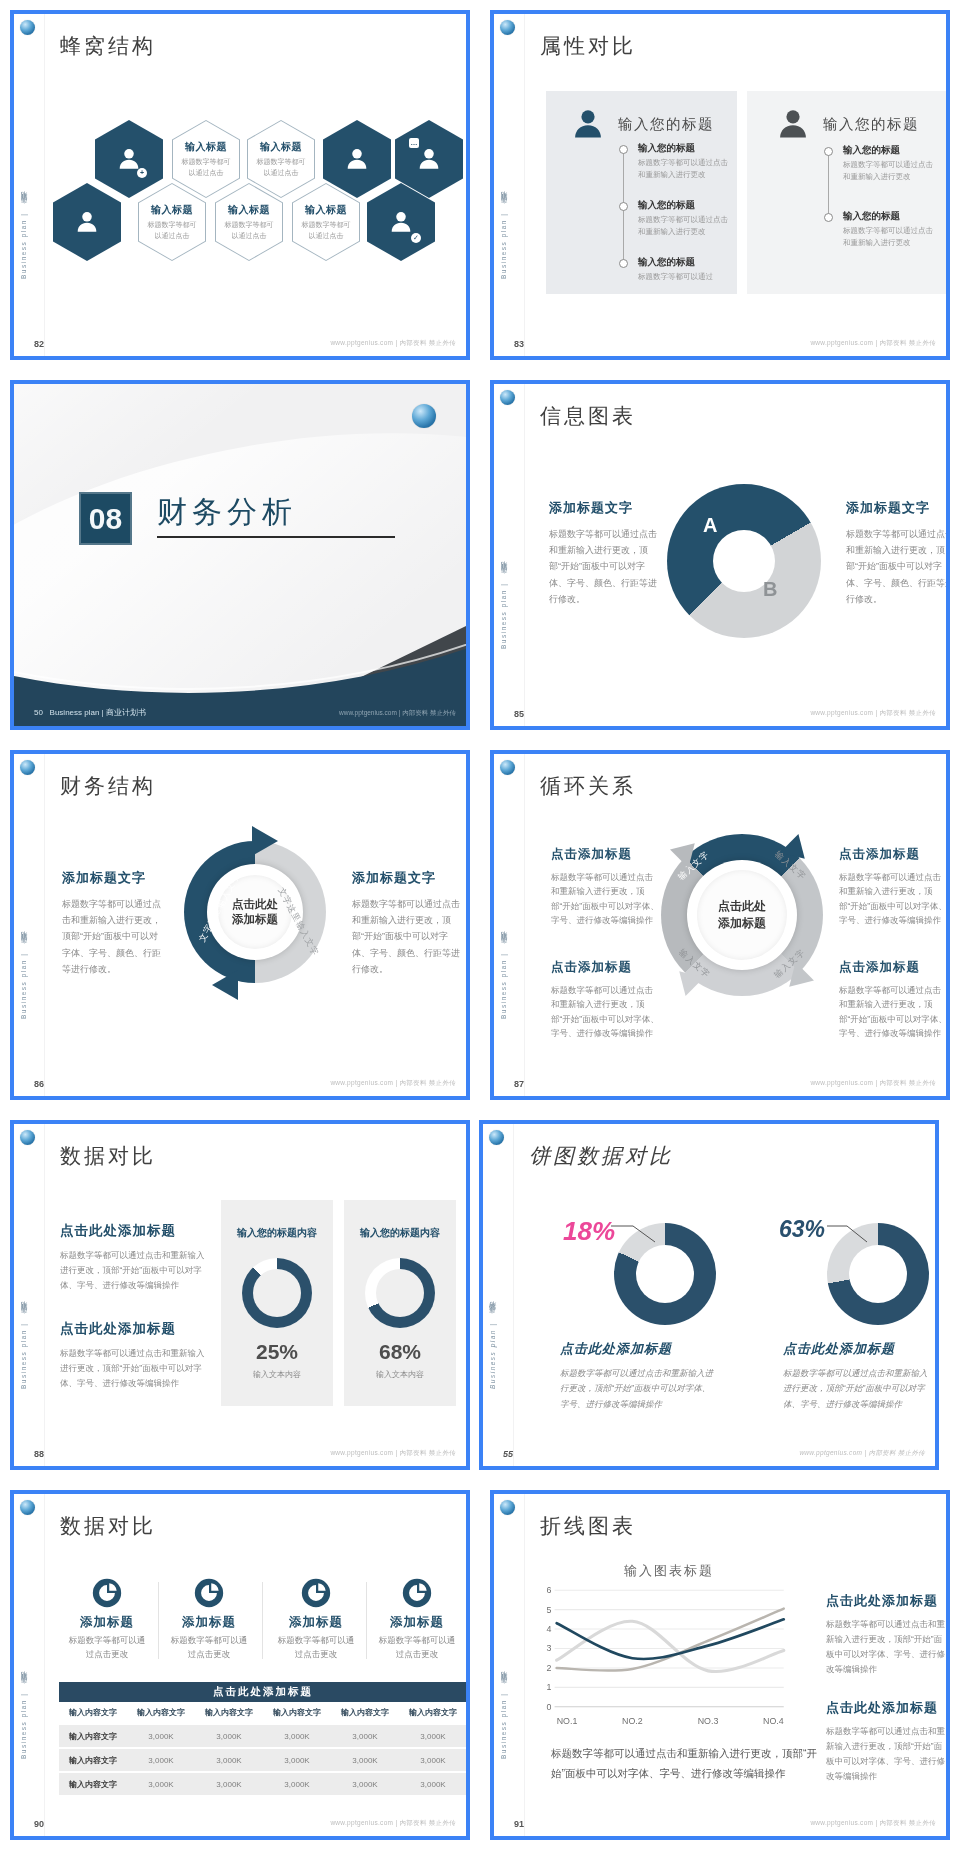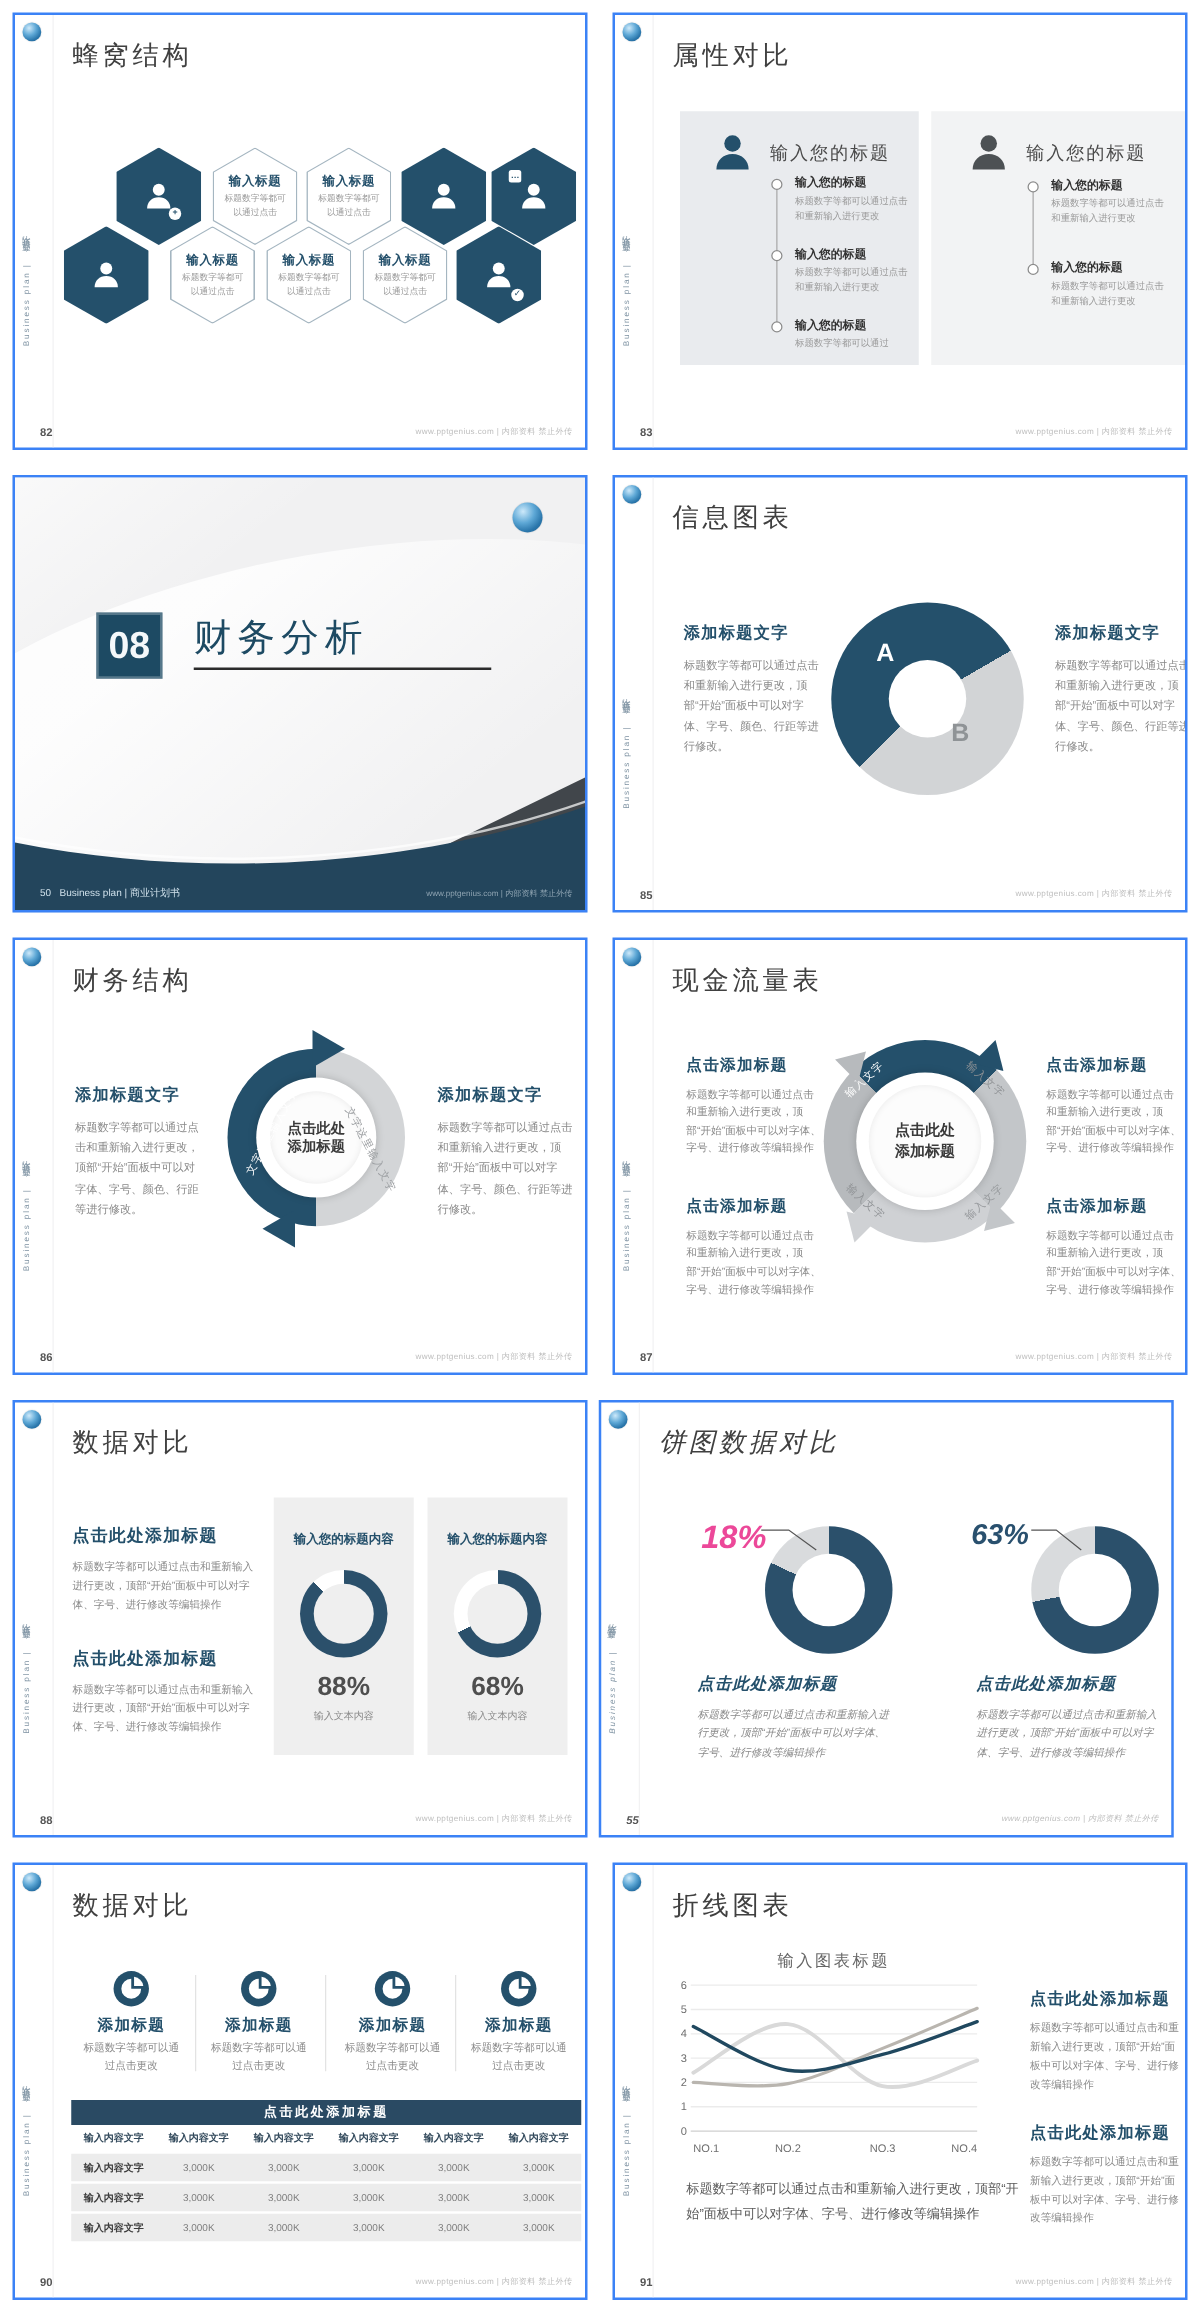--- a/index.html
+++ b/index.html
@@ -5,7 +5,7 @@
   html,body{margin:0;padding:0;background:#ffffff;}
   body{font-family:"Liberation Sans","DejaVu Sans",sans-serif;-webkit-font-smoothing:antialiased;}
   .sheet{position:relative;width:960px;height:1850px;background:#fff;overflow:hidden;}
-  .slide{position:absolute;width:460px;height:350px;background:#fff;border:2px solid #3b82f6;box-sizing:border-box;overflow:hidden;}
+  .slide{position:absolute;width:460px;height:350px;background:#fff;border:4px solid #3b82f6;box-sizing:border-box;overflow:hidden;}
   .sside{position:absolute;left:0;top:0;bottom:0;width:30px;border-right:1px solid #f2f2f3;}
   .logo{position:absolute;width:15px;height:15px;border-radius:50%;background:radial-gradient(circle at 35% 30%,#cde9fa 0%,#5ea8d6 40%,#2a76ab 70%,#1b5c8c 100%);box-shadow:0 0 1px rgba(0,0,0,.25);}
   .vtext{position:absolute;left:6px;top:95px;height:170px;writing-mode:vertical-rl;transform:rotate(180deg);font-size:6.5px;color:#7f93a3;letter-spacing:1.5px;display:flex;align-items:center;}

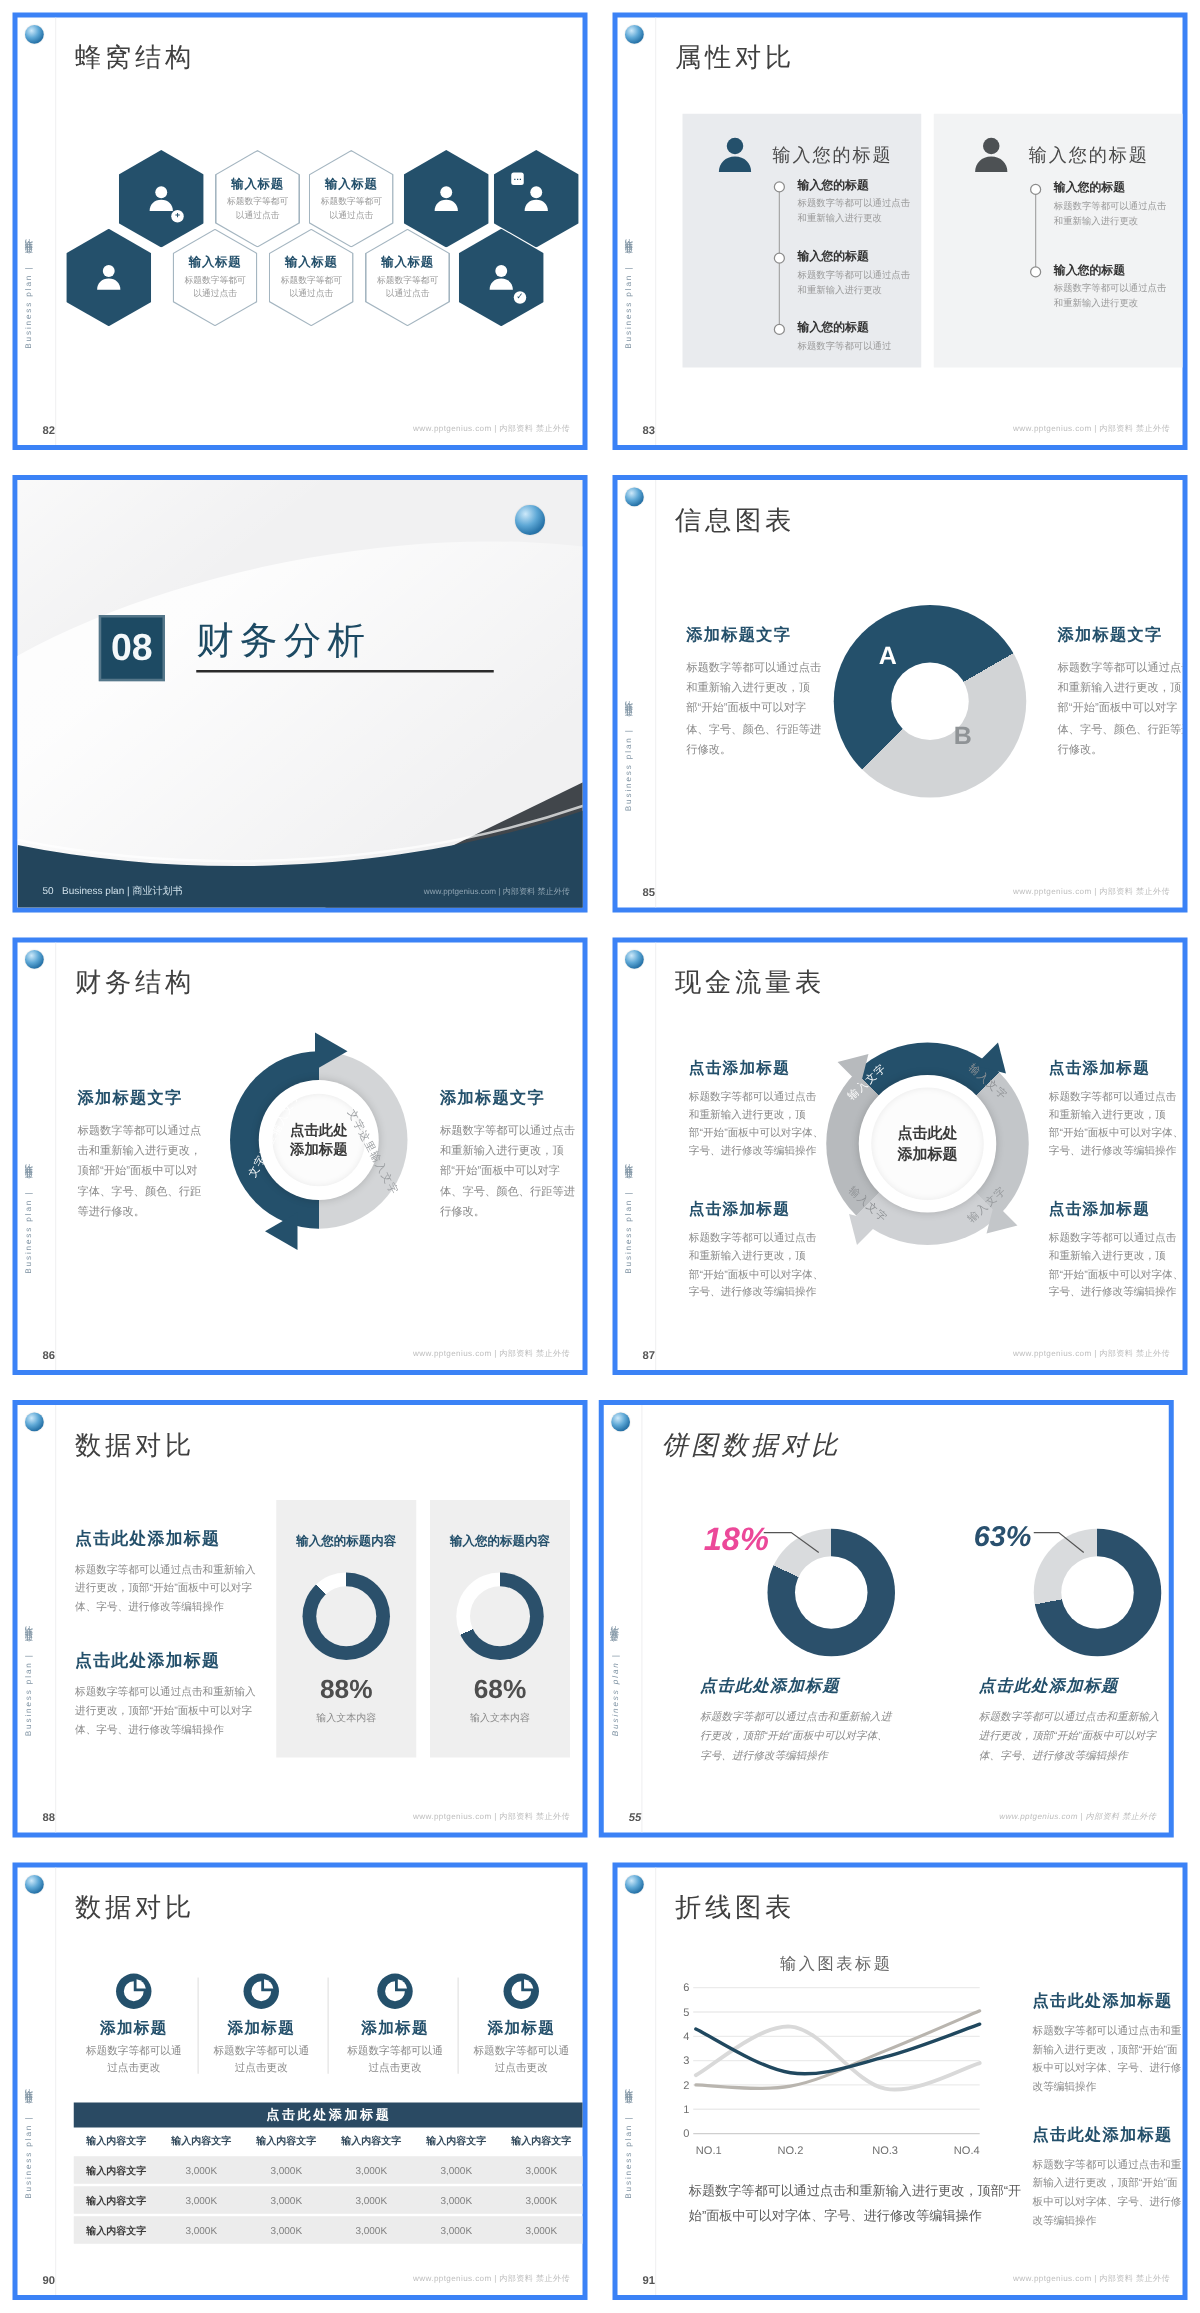--- a/index.html
+++ b/index.html
@@ -272,7 +272,7 @@
       <div class="logo" style="left:6px;top:6px;"></div>
       <div class="vtext">Business plan | 商业计划书</div>
     </div>
-    <div class="stitle">现金流量表</div>
+    <div class="stitle">循环关系</div>
 
     <div style="position:absolute;left:57px;top:92px;width:110px;">
       <div class="blk-t" style="font-size:12.5px;">点击添加标题</div>

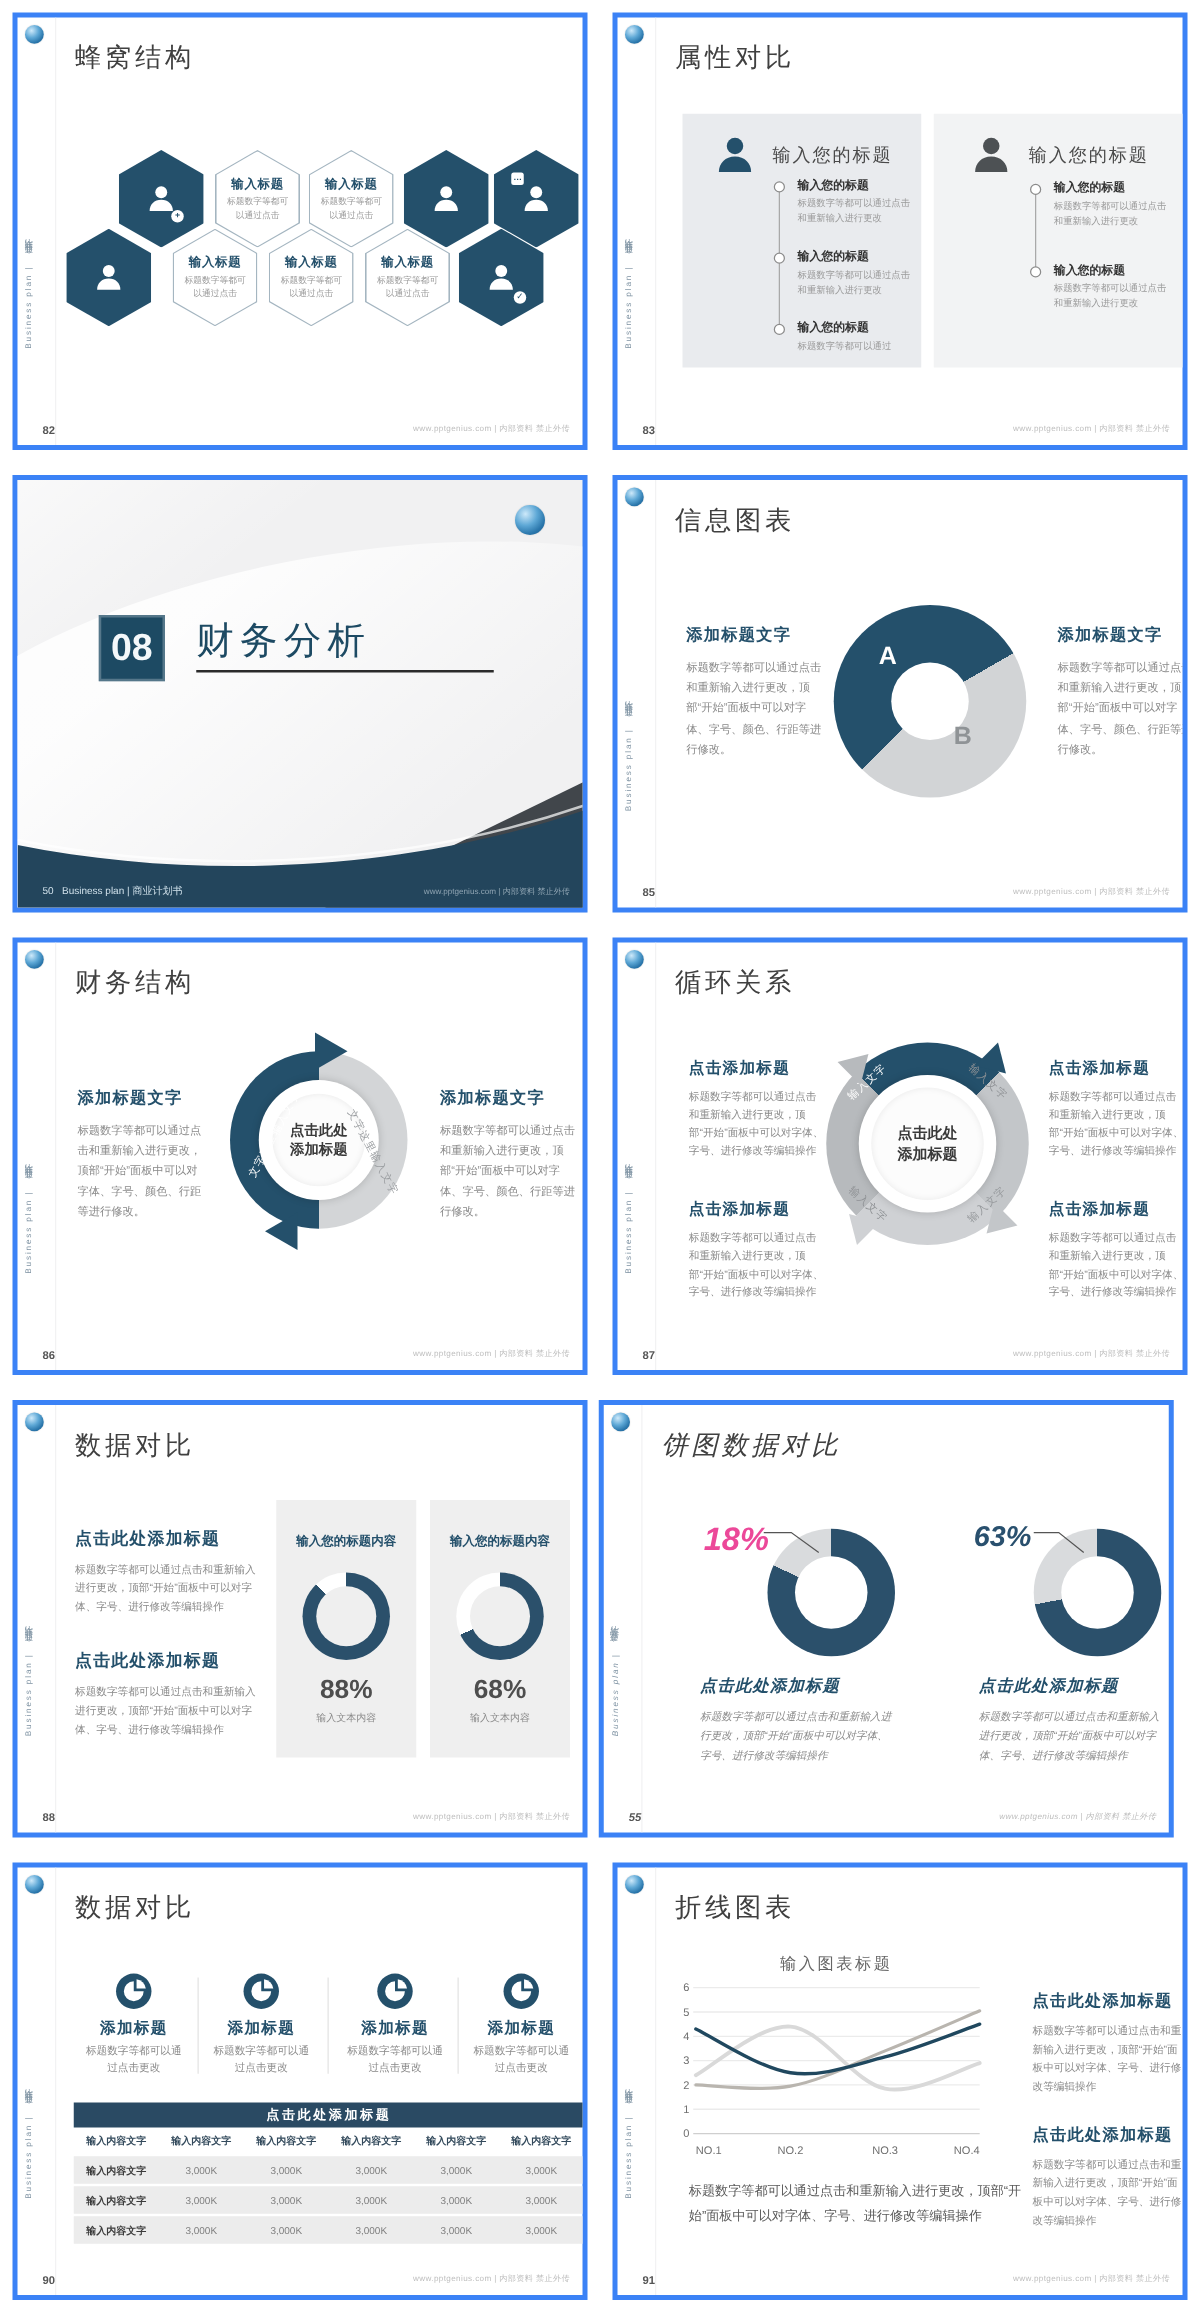--- a/index.html
+++ b/index.html
@@ -333,7 +333,7 @@
       <div class="donut" style="left: 21px; top: 58px; width: 70px; height: 70px; background: conic-gradient(rgb(43, 80, 107) 0deg, rgb(43, 80, 107) 88%, rgb(255, 255, 255) 88%, rgb(255, 255, 255) 100%);">
         <div class="dhole" style="inset:11px;background:#efefef;"></div>
       </div>
-      <div style="position:absolute;left:0;right:0;top:140px;text-align:center;font-size:21px;font-weight:bold;color:#4e4e4e;">88%</div>
+      <div style="position:absolute;left:0;right:0;top:140px;text-align:center;font-size:21px;font-weight:bold;color:#4e4e4e;">25%</div>
       <div style="position:absolute;left:0;right:0;top:169px;text-align:center;font-size:8px;color:#8a8a8a;">输入文本内容</div>
     </div>
     <div class="card88" style="left:330px;top:76px;">

